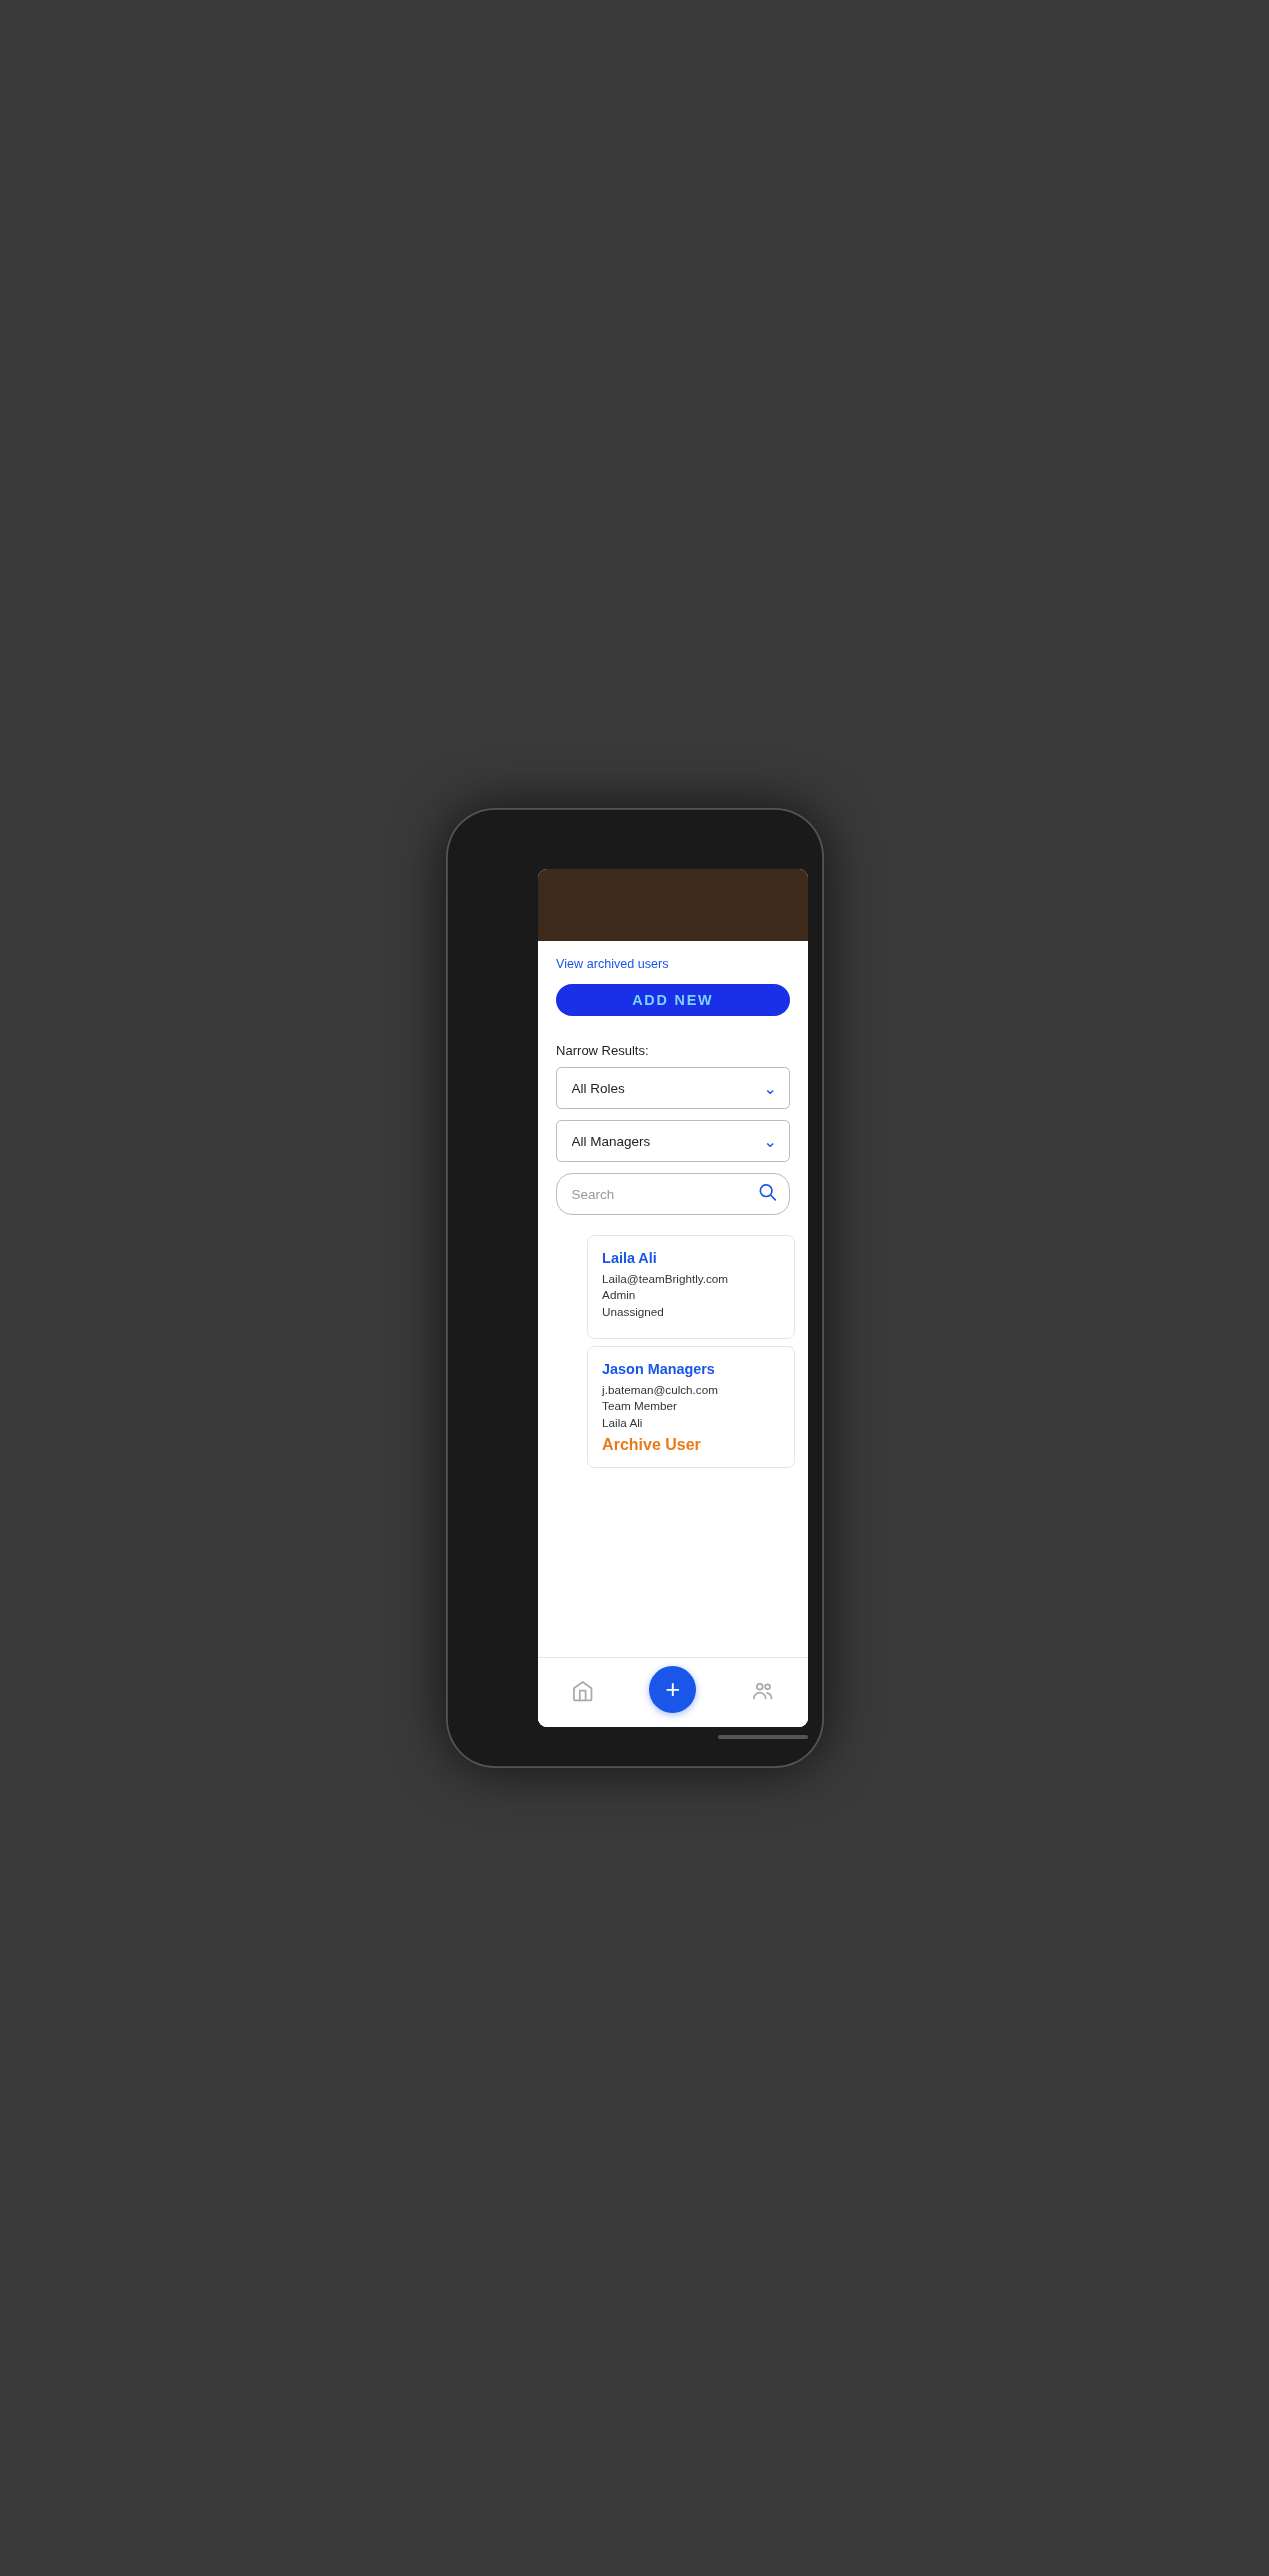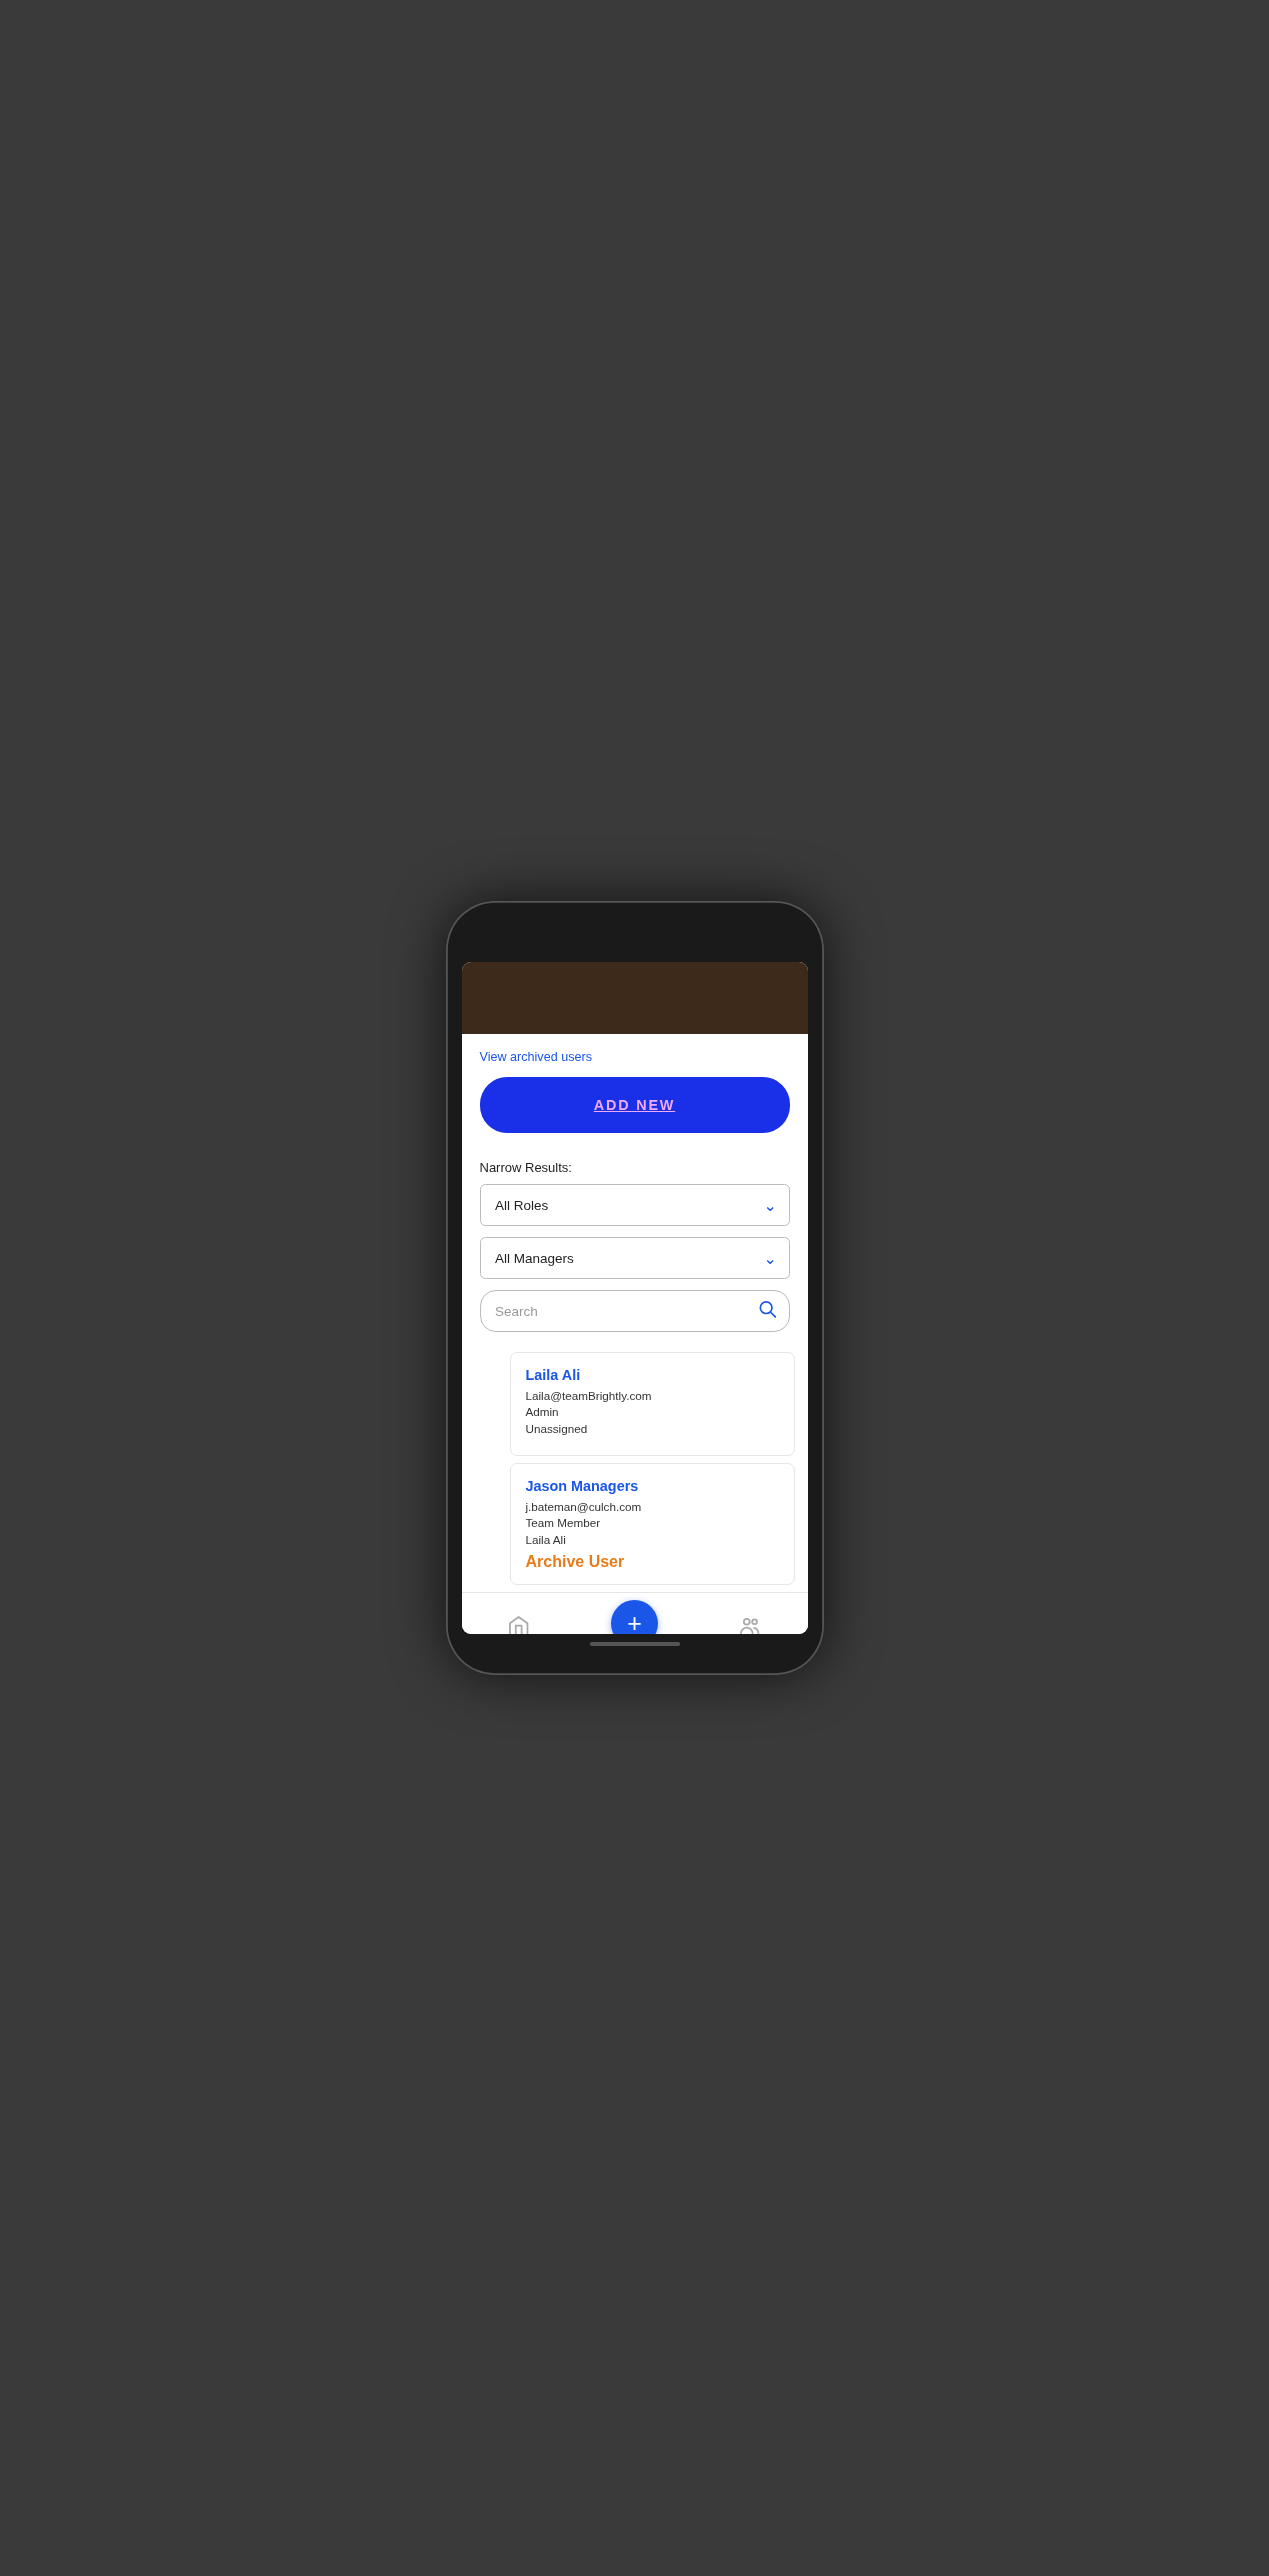--- a/index.html
+++ b/index.html
@@ -13,7 +13,7 @@
     }
     .phone-outer {
       width: 378px;
-      height: 774px;
+      height: 960px;
       background: #1a1a1a;
       border-radius: 49px;
       padding: 16px;
@@ -21,6 +21,7 @@
       position: relative;
       display: flex;
       flex-direction: column;
+      align-items: flex-end;
     }
     .phone-notch-area {
       height: 45px;

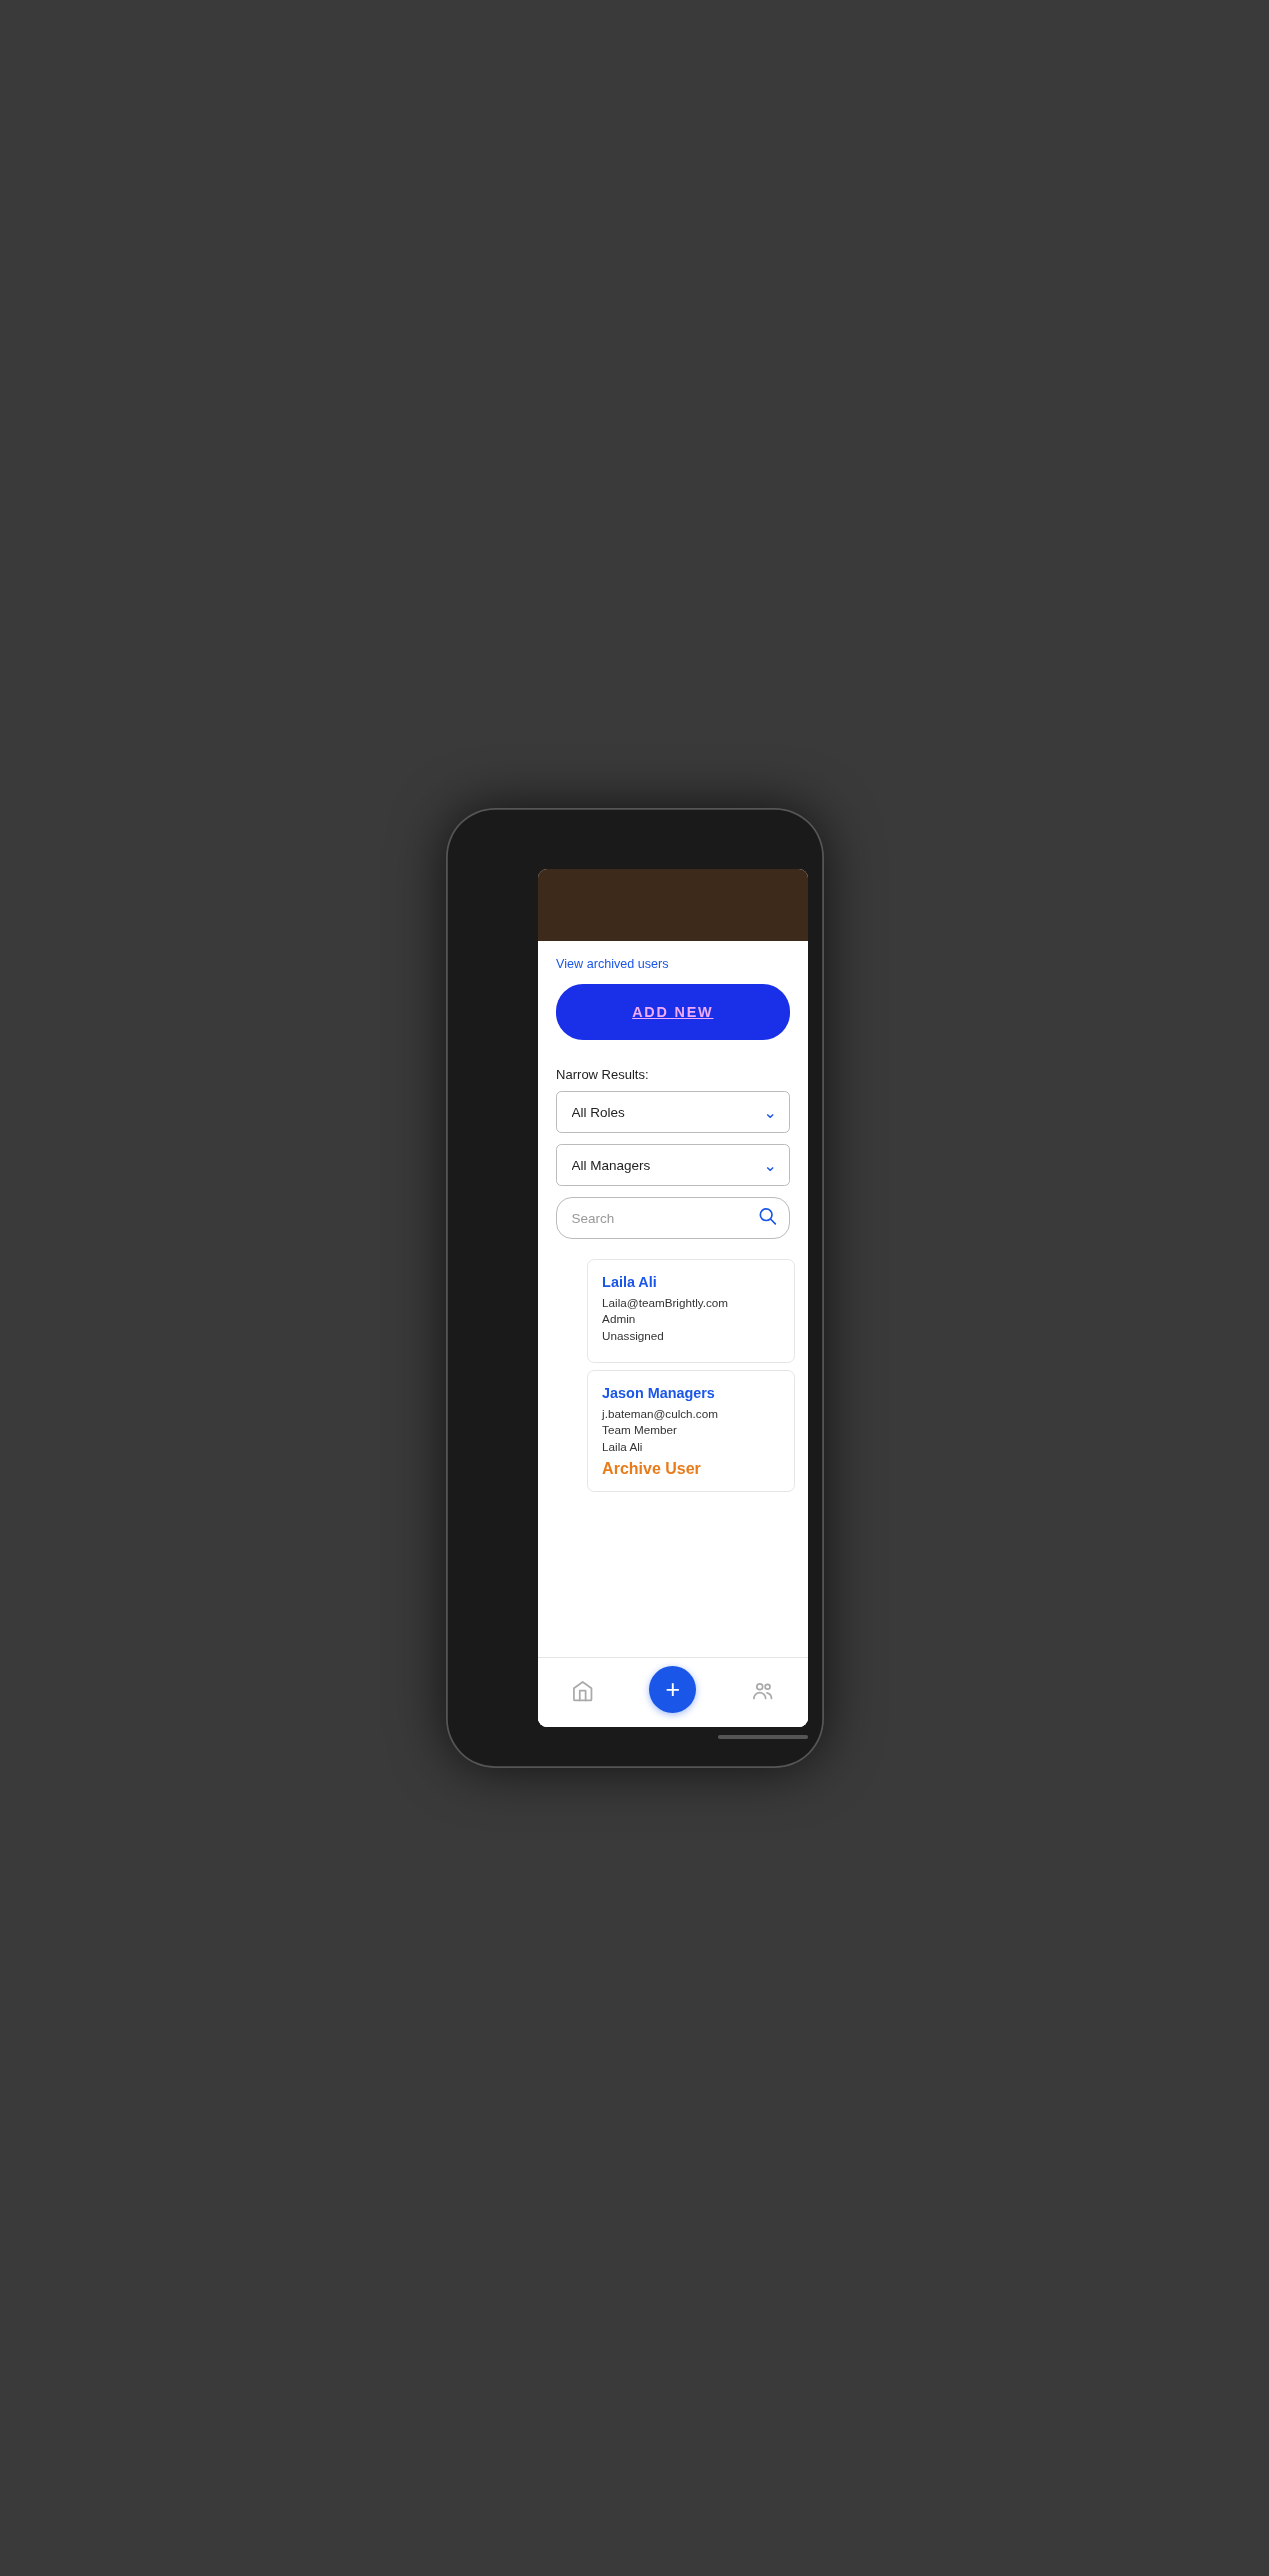--- a/index.html
+++ b/index.html
@@ -72,16 +72,15 @@
       width: calc(100% - 0px);
       margin: 12.6px 0 18px;
       background: #1a2fe8;
-      color: #f0abfc;
+      color: #7dd3fc;
       border: none;
       border-radius: 27px;
-      padding: 20px 0;
+      padding: 8px 0;
       font-size: 14.4px;
       font-weight: 700;
       letter-spacing: 1.8px;
       text-align: center;
       cursor: pointer;
-      text-decoration: underline;
     }
     .narrow-section {
       padding: 0 18px;

